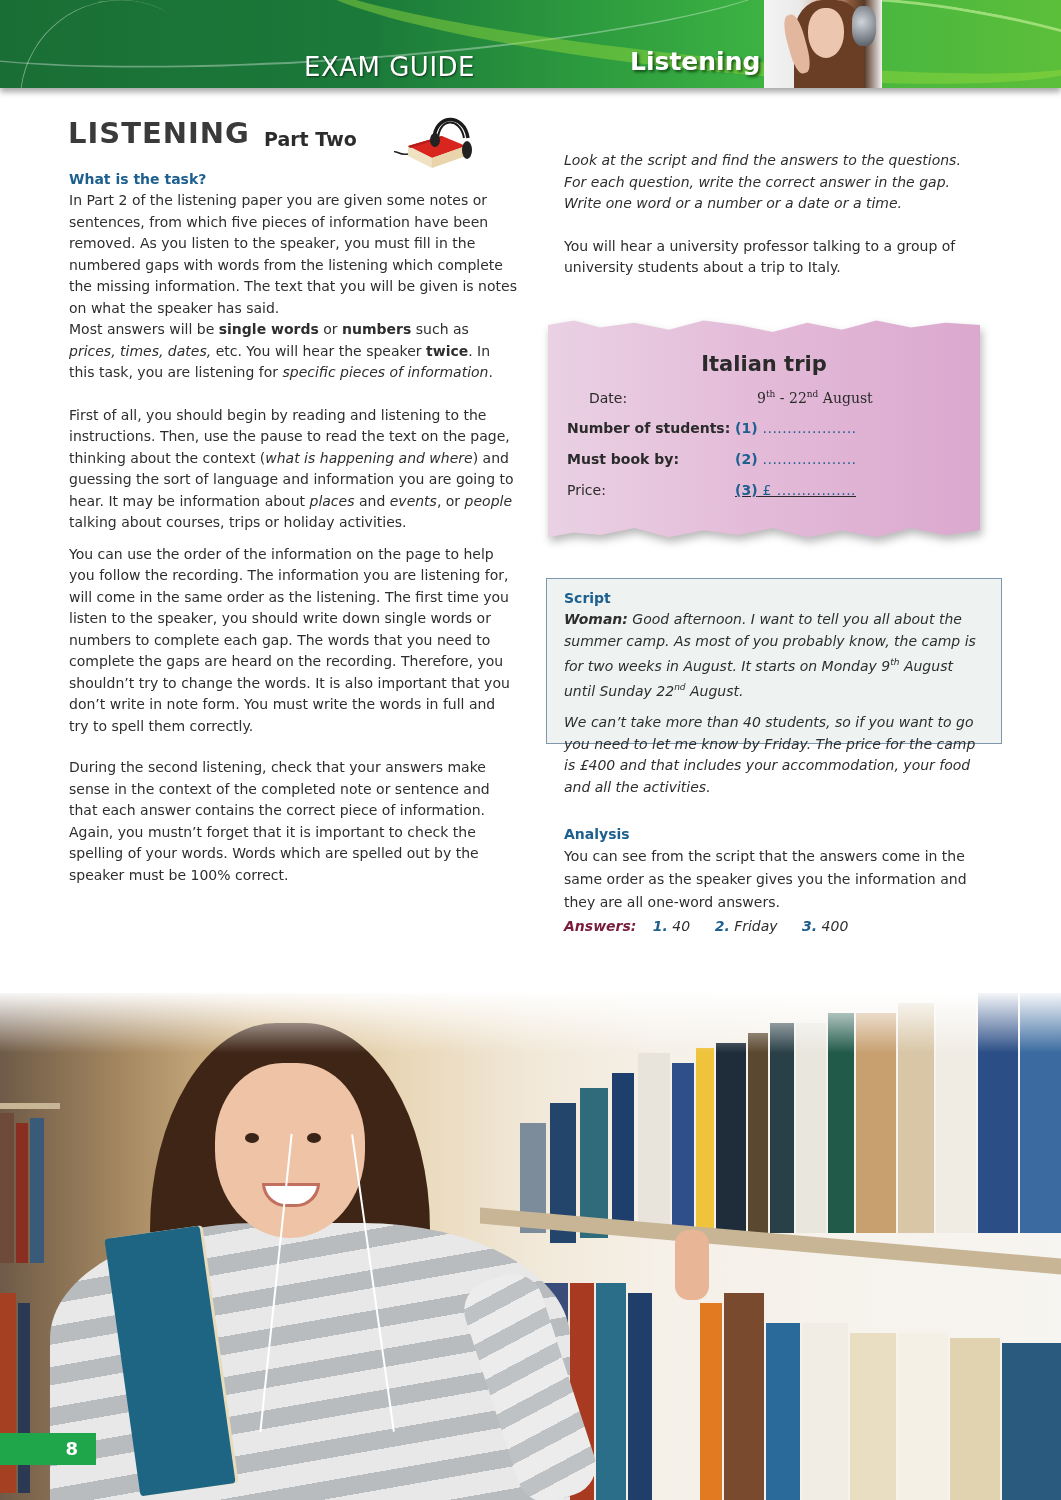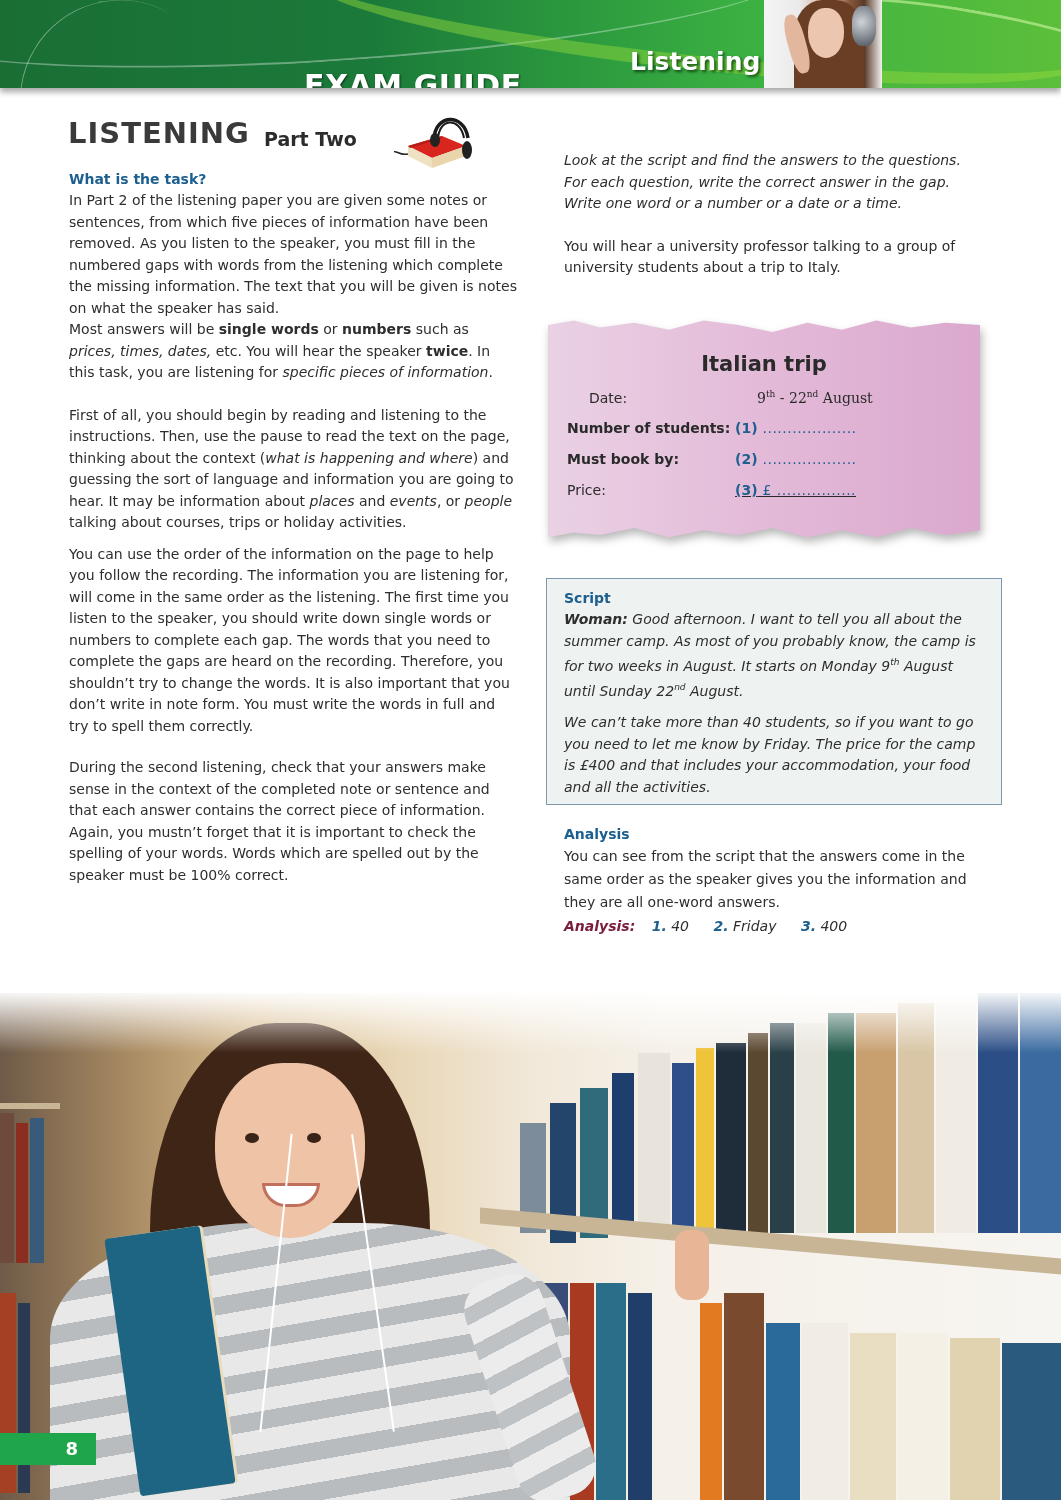--- a/index.html
+++ b/index.html
@@ -40,9 +40,9 @@
   }
   .banner-left .accent { color: #f0f02a; }
   .banner-center {
-    position: absolute; left: 304px; top: 68px;
-    font-family: "DejaVu Sans", sans-serif; font-weight: bold;
-    font-size: 30px; color: #ffffff; letter-spacing: 0.5px;
+    position: absolute; left: 304px; top: 52px;
+    font-family: "DejaVu Sans", sans-serif; font-weight: normal;
+    font-size: 26px; color: #ffffff; letter-spacing: 0.5px;
     text-shadow: 1px 1px 2px rgba(0,0,0,0.6);
   }
   .banner-section {

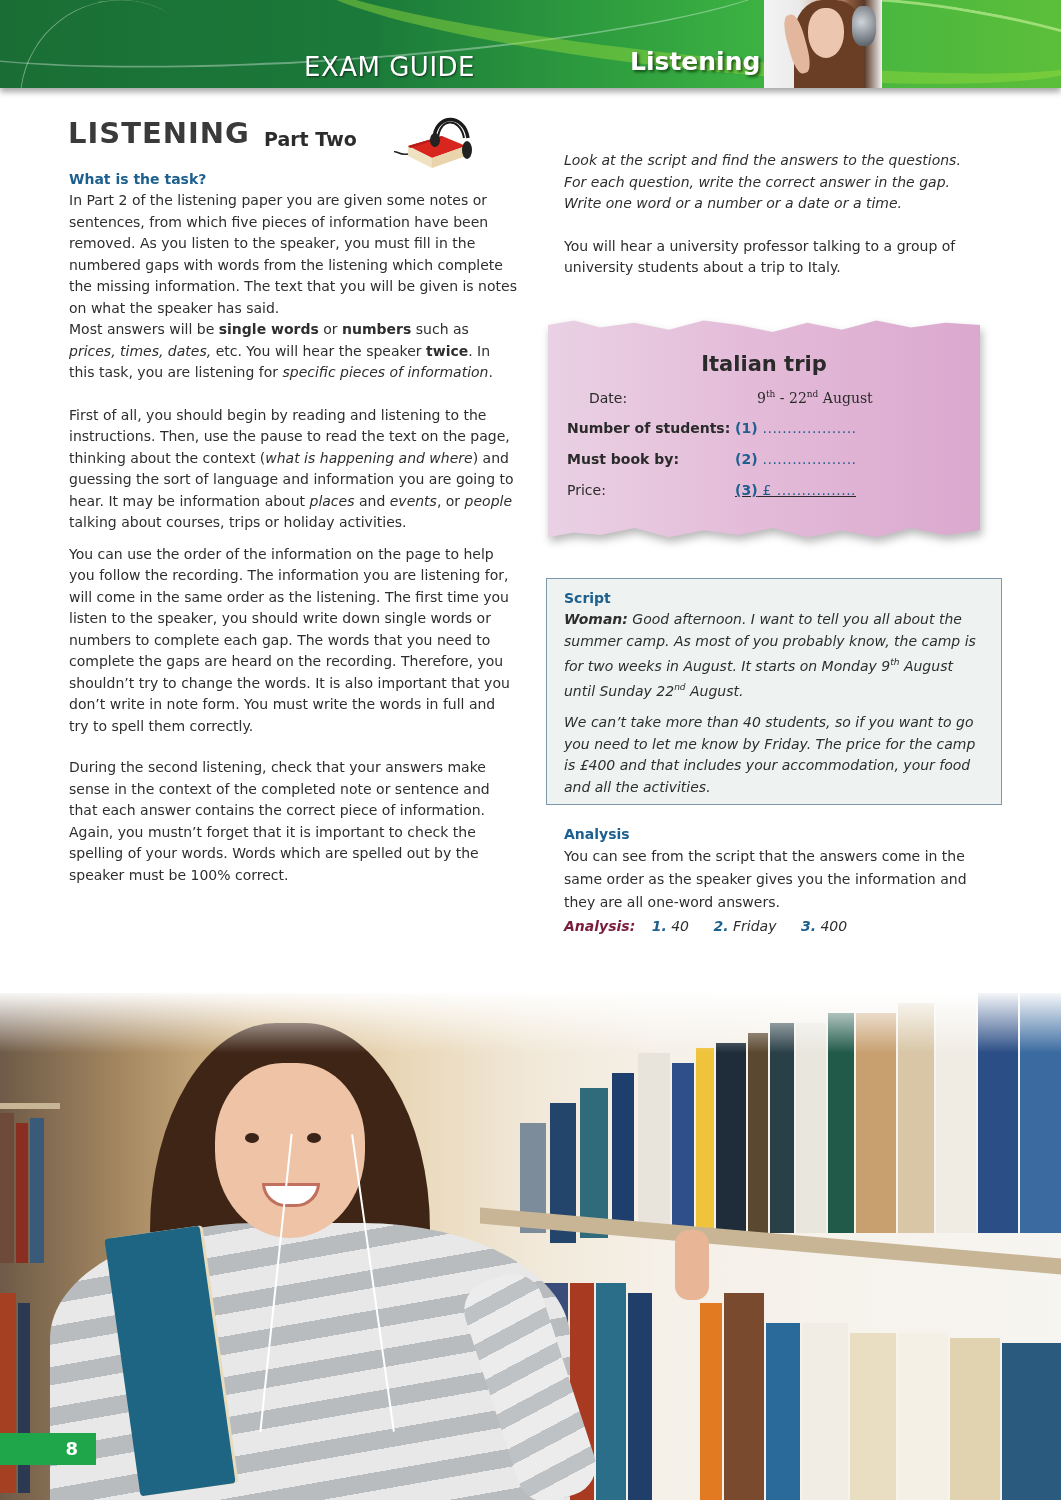--- a/index.html
+++ b/index.html
@@ -113,7 +113,7 @@
 
   
   .script-box {
-    position: absolute; left: 546px; top: 578px; width: 456px; height: 227px;
+    position: absolute; left: 546px; top: 578px; width: 456px; height: 166px;
     background: #eef3f1; border: 1px solid #7d98ad;
     padding: 9px 17px;
     font-size: 14px; line-height: 21.5px; color: #2e2e2e;

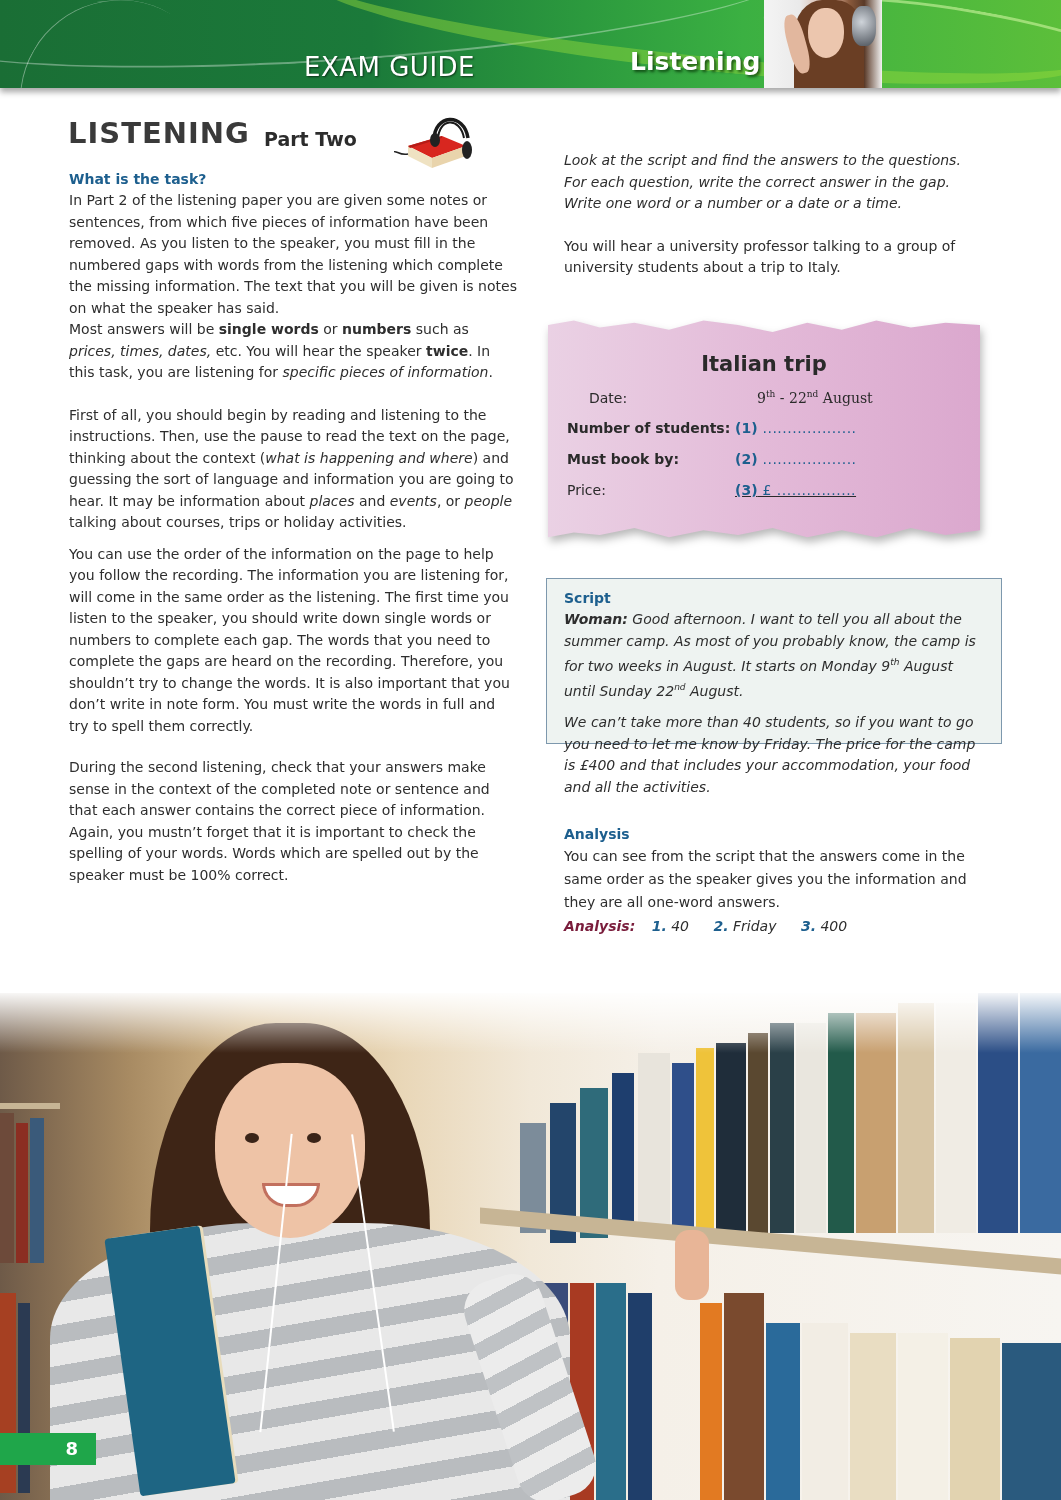--- a/index.html
+++ b/index.html
@@ -238,7 +238,7 @@
   <div class="h-blue">Analysis</div>
   <p class="para">You can see from the script that the answers come in the same order as the speaker gives you the information and they are all one-word answers.</p>
   <div class="answers-line">
-    <span class="answers-label">Analysis:</span>
+    <span class="answers-label">Answers:</span>
     <span class="ans-item"><span class="ans-num">1.</span><span> 40</span></span>
     <span class="ans-item"><span class="ans-num">2.</span><span> Friday</span></span>
     <span class="ans-item"><span class="ans-num">3.</span><span> 400</span></span>

